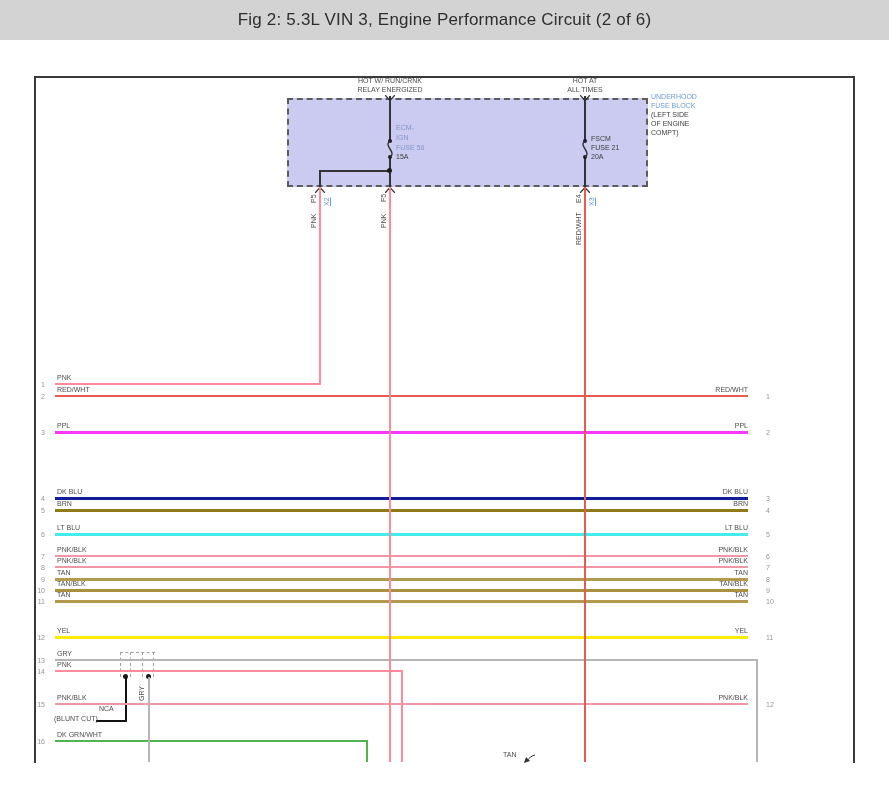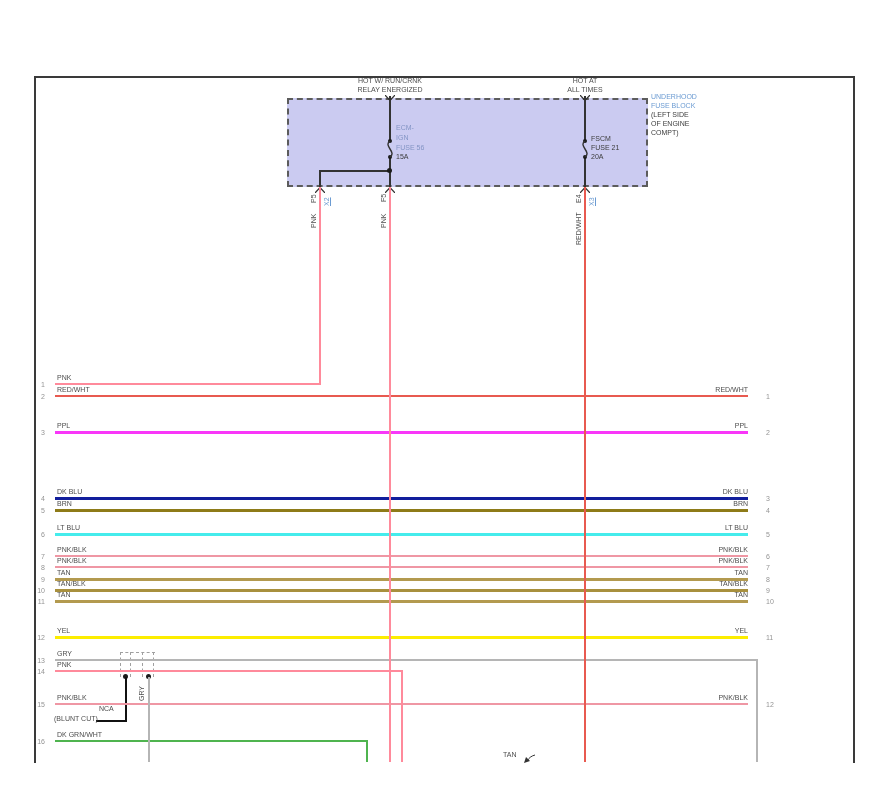--- a/index.html
+++ b/index.html
@@ -34,6 +34,9 @@
 
 <div id="stage">
 
+  <div class="titlebar">
+    <span class="titletext">Fig 2: 5.3L VIN 3, Engine Performance Circuit (2 of 6)</span>
+  </div>
 
   <div class="frame"></div>
 

